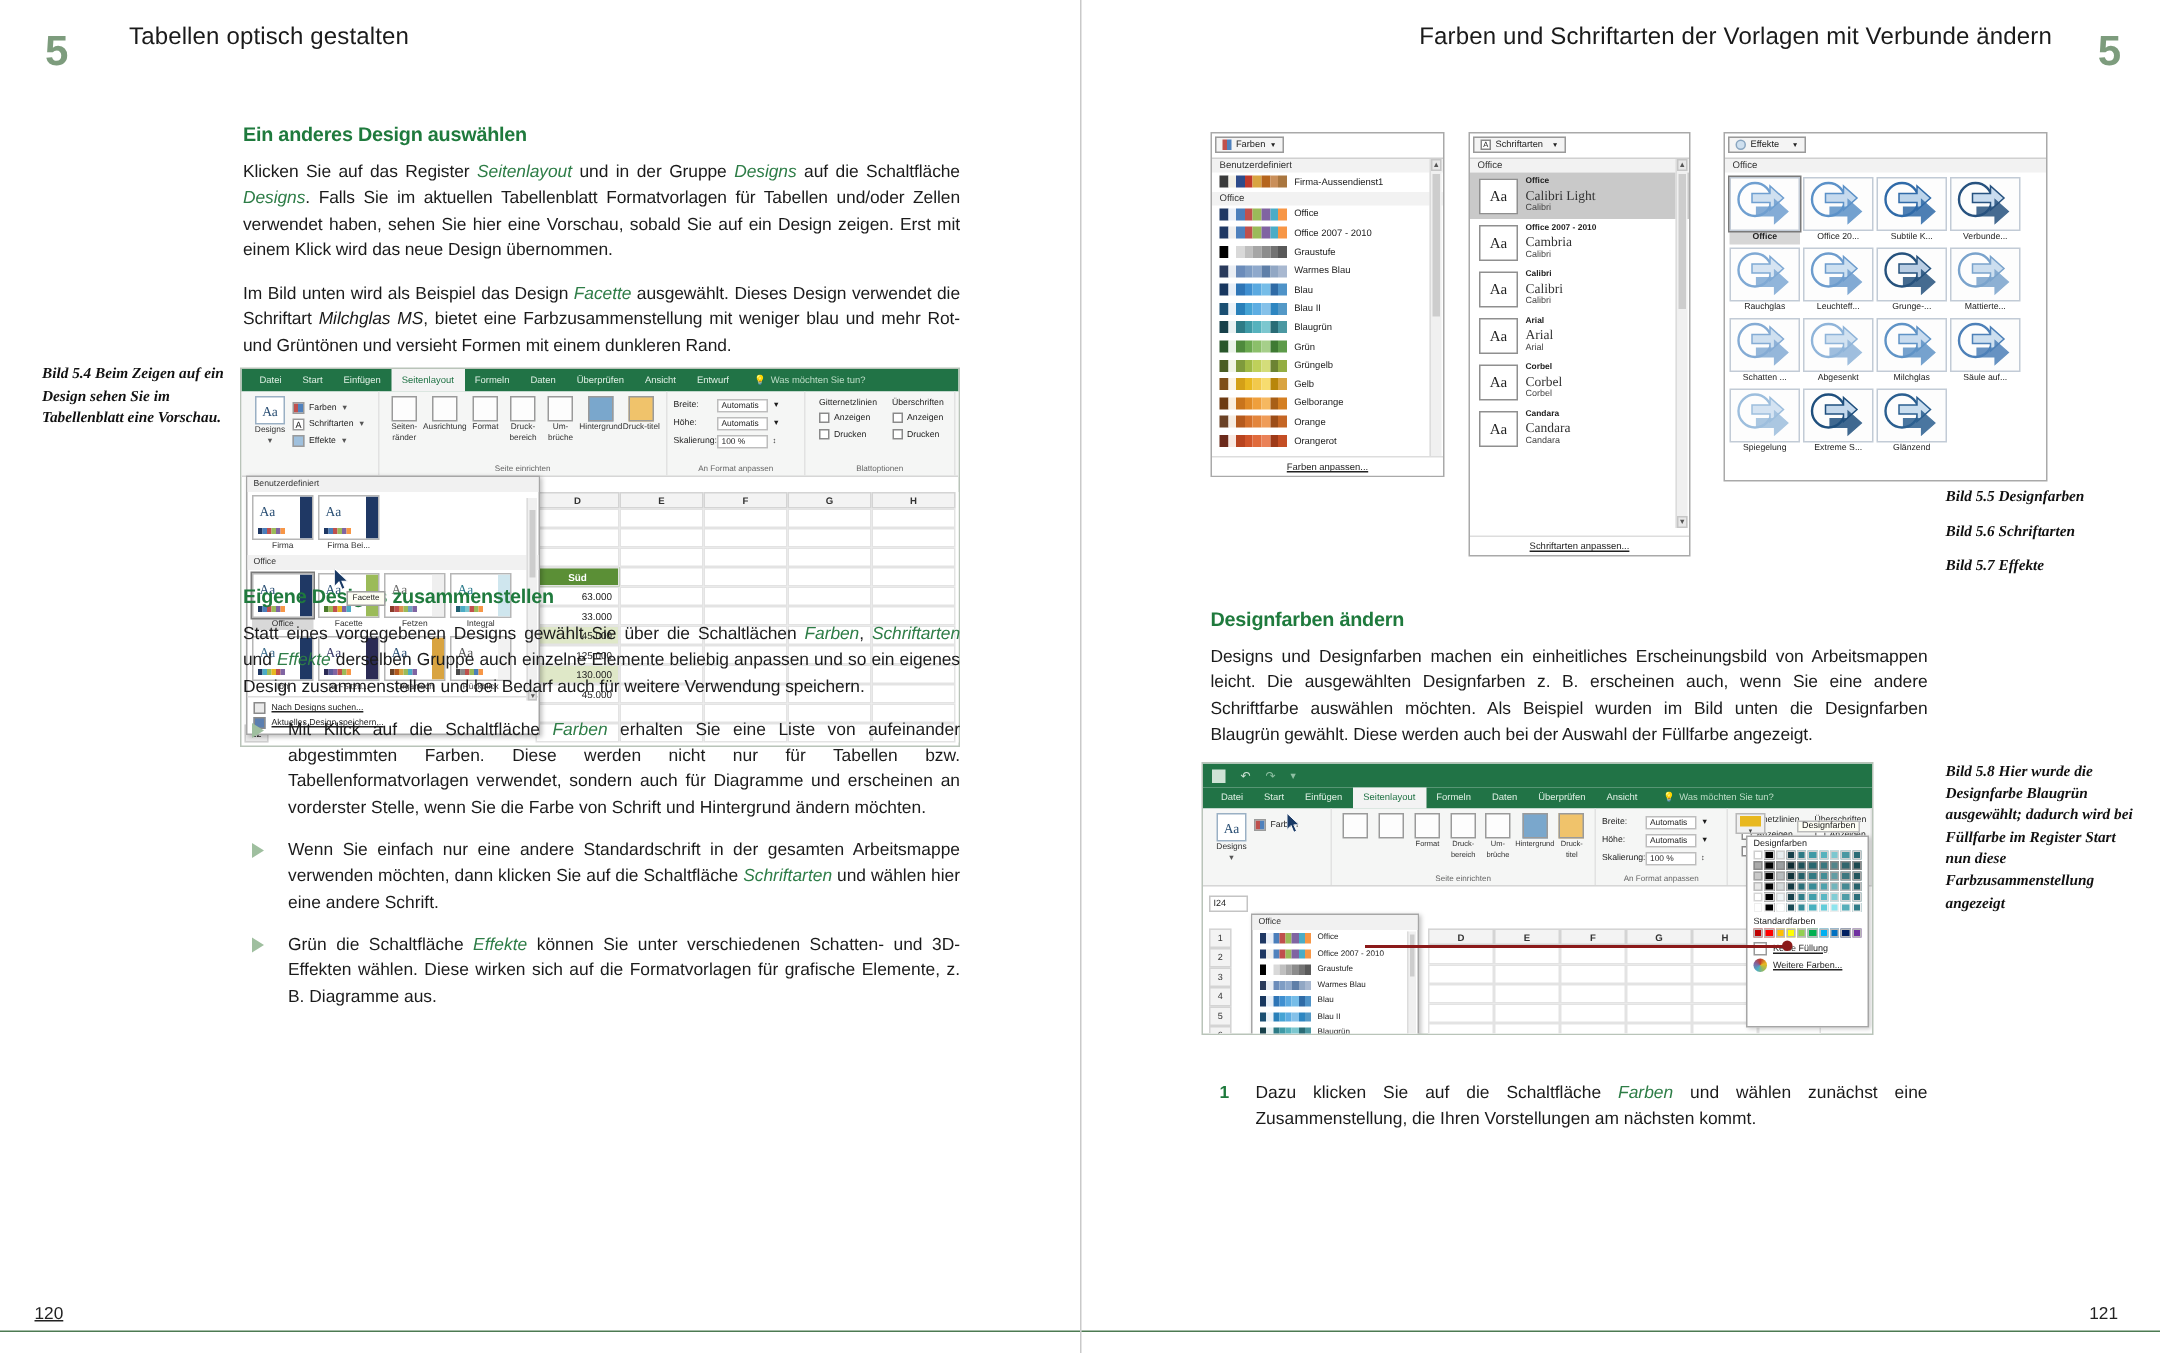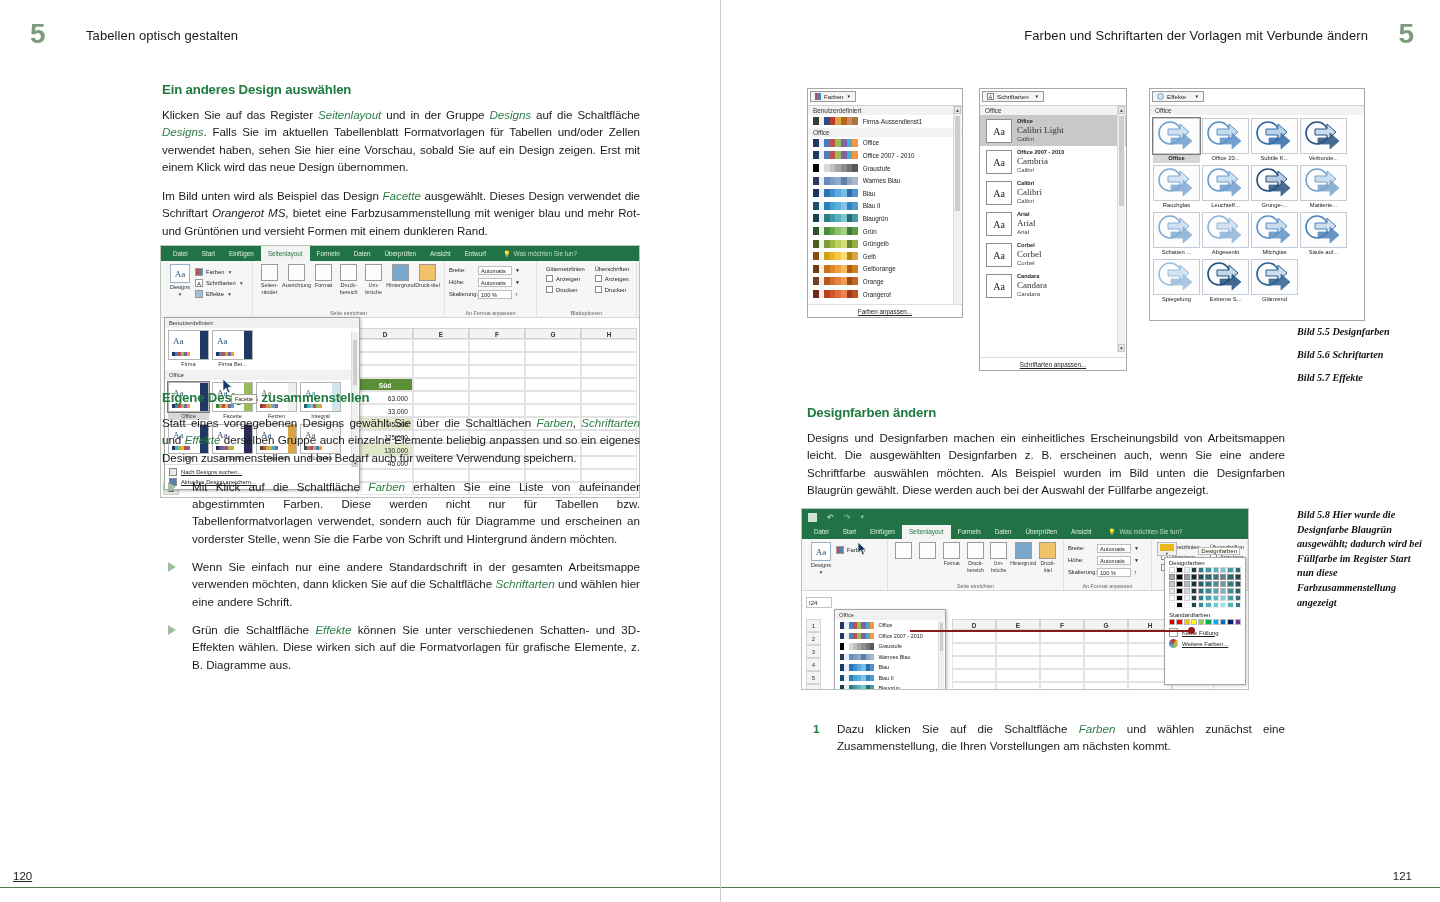--- a/index.html
+++ b/index.html
@@ -24,8 +24,8 @@
   .chapnum.l { left: 30px; }
   .chapnum.r { right: 26px; }
   .runhead {
-    position: absolute; top: 28px;
-    font-size: 13px; color: #1a1a1a; letter-spacing: .1px; white-space: nowrap;
+    position: absolute; top: 16px;
+    font-size: 16px; color: #1a1a1a; letter-spacing: .1px; white-space: nowrap;
   }
   .runhead.l { left: 86px; }
   .runhead.r { right: 72px; }

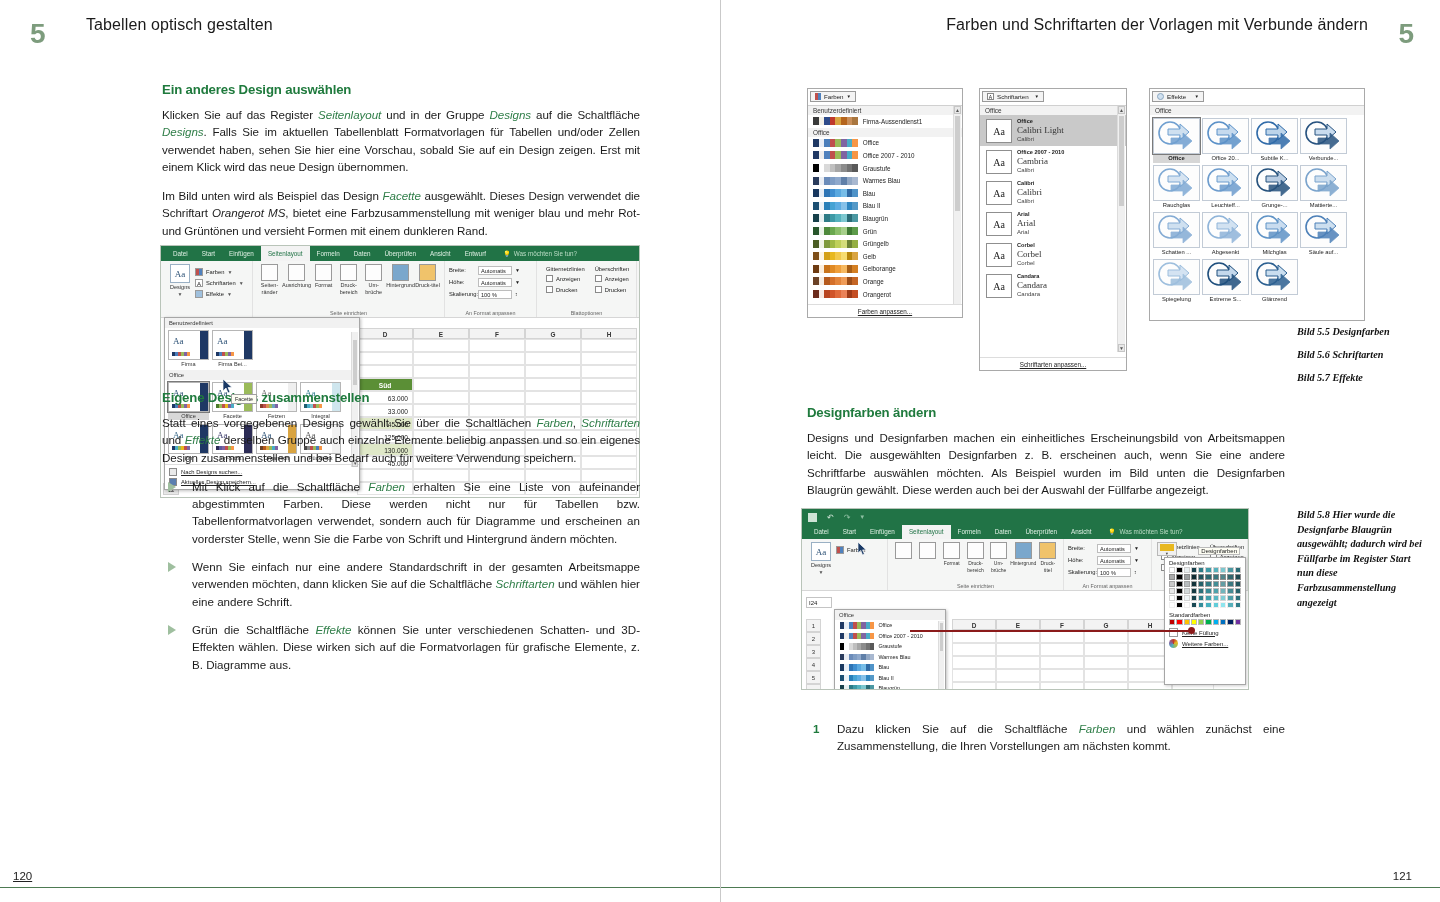--- a/index.html
+++ b/index.html
@@ -250,7 +250,7 @@
     <div class="col" style="left:162px; top:82px; width:478px;">
       <div class="h2">Ein anderes Design auswählen</div>
       <p class="body"><span>Klicken Sie auf das Register </span><em class="g">Seitenlayout</em><span> und in der Gruppe </span><em class="g">Designs</em><span> auf die Schaltfläche </span><em class="g">Designs</em><span>. Falls Sie im aktuellen Tabellenblatt Formatvorlagen für Tabellen und/oder Zellen verwendet haben, sehen Sie hier eine Vorschau, sobald Sie auf ein Design zeigen. Erst mit einem Klick wird das neue Design übernommen.</span></p>
-      <p class="body"><span>Im Bild unten wird als Beispiel das Design </span><em class="g">Facette</em><span> ausgewählt. Dieses Design verwendet die Schriftart </span><em class="k">Orangerot MS</em><span>, bietet eine Farbzusammenstellung mit weniger blau und mehr Rot- und Grüntönen und versieht Formen mit einem dunkleren Rand.</span></p>
+      <p class="body"><span>Im Bild unten wird als Beispiel das Design </span><em class="g">Facette</em><span> ausgewählt. Dieses Design verwendet die Schriftart </span><em class="k">Milchglas MS</em><span>, bietet eine Farbzusammenstellung mit weniger blau und mehr Rot- und Grüntönen und versieht Formen mit einem dunkleren Rand.</span></p>
     </div>
 
     <div class="xl" style="left:160px; top:245px; width:480px; height:253px;">

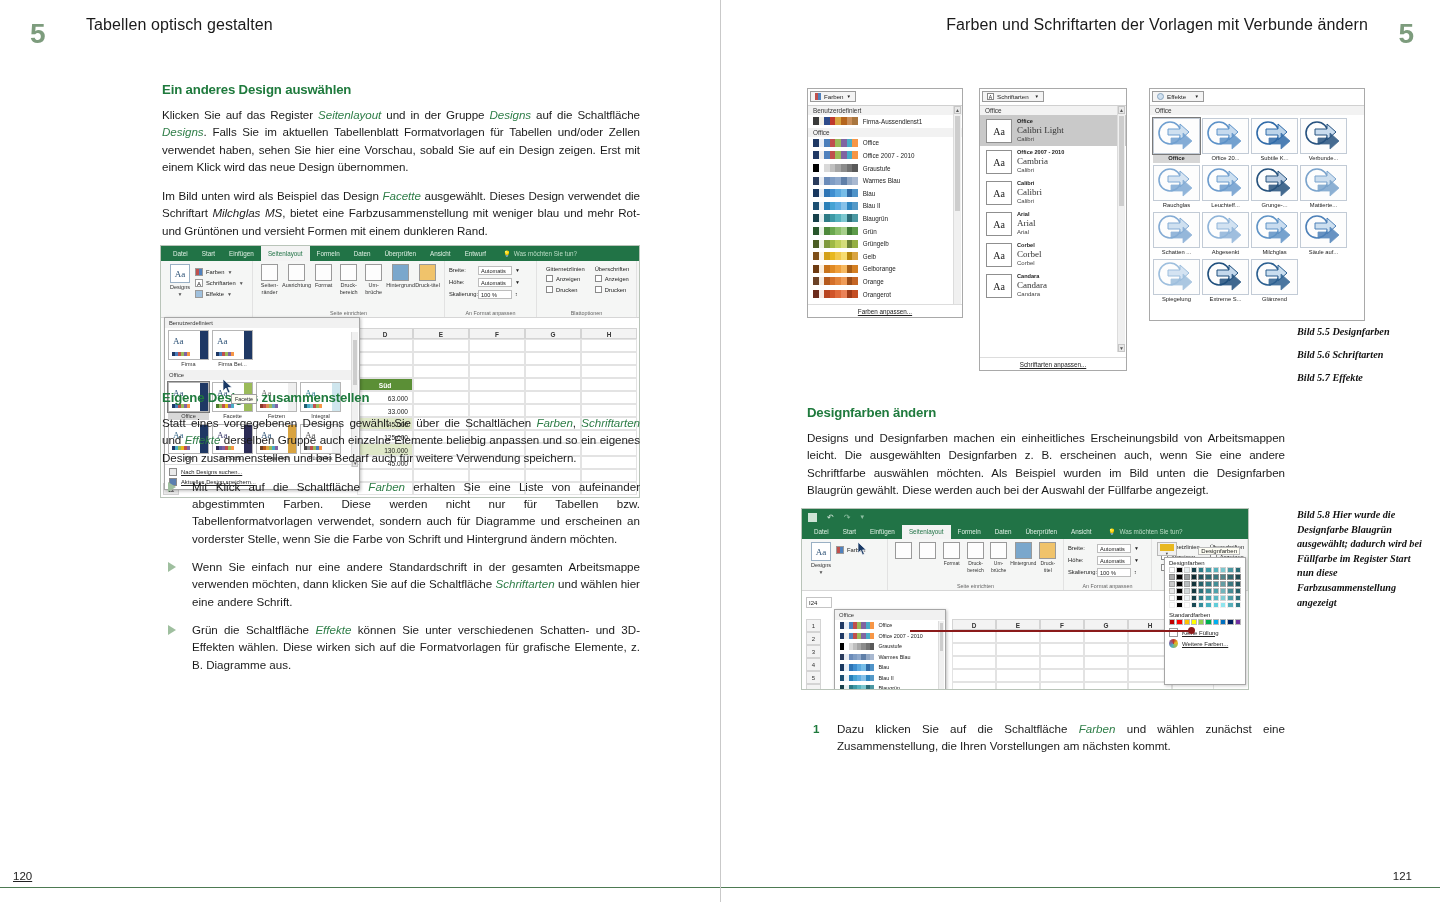--- a/index.html
+++ b/index.html
@@ -246,6 +246,7 @@
     <div class="chapnum l">5</div>
     <div class="runhead l">Tabellen optisch gestalten</div>
 
+    <div class="caption" style="left:28px; top:243px; width:122px;">Bild 5.4 Beim Zeigen auf ein Design sehen Sie im Tabellenblatt eine Vorschau.</div>
 
     <div class="col" style="left:162px; top:82px; width:478px;">
       <div class="h2">Ein anderes Design auswählen</div>

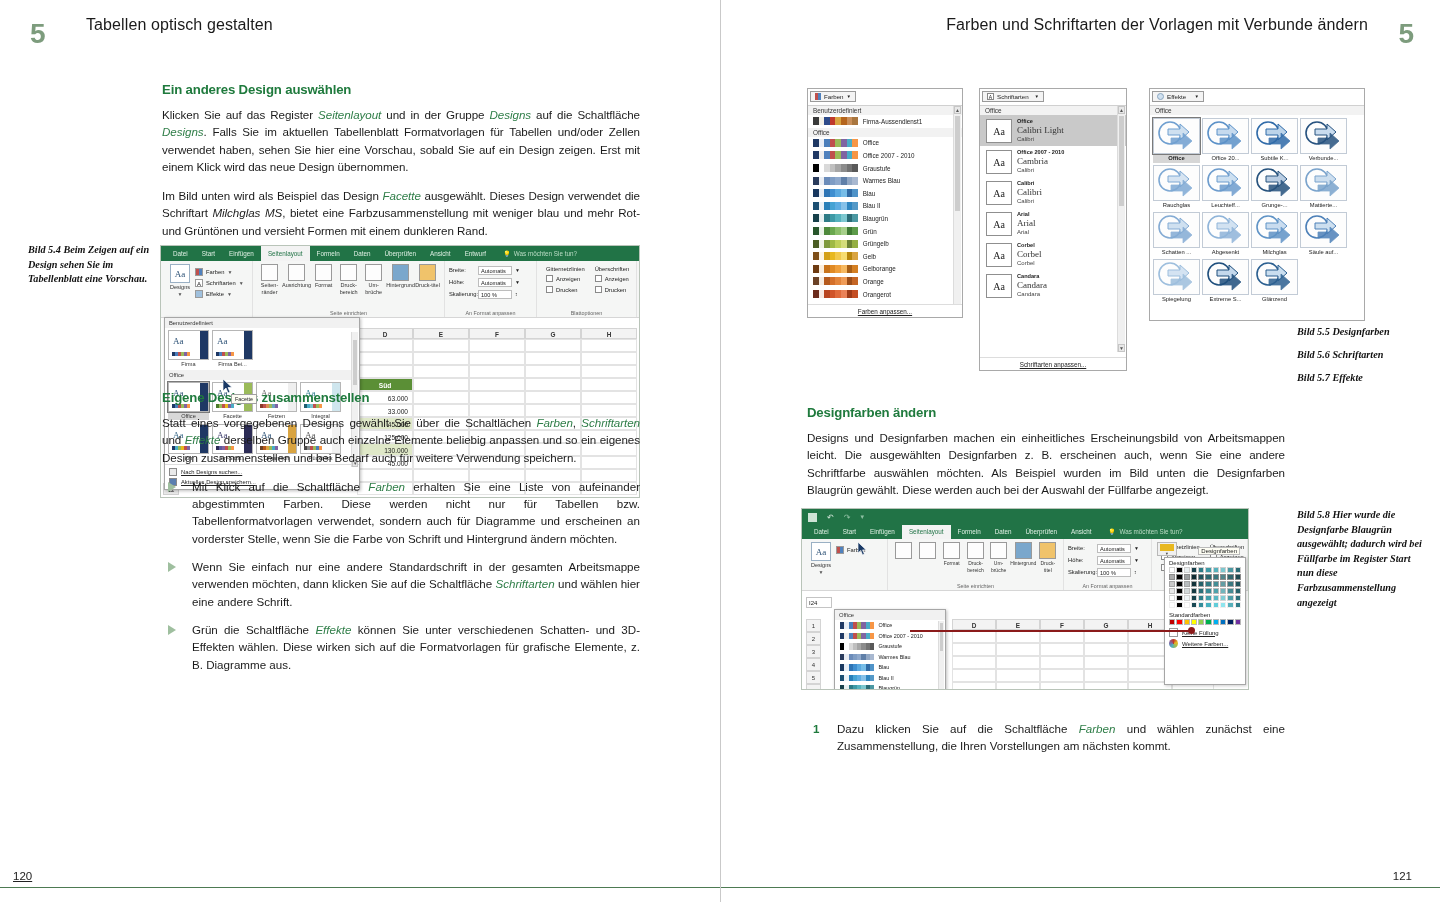--- a/index.html
+++ b/index.html
@@ -33,7 +33,7 @@
   .pagenum {
     position: absolute; bottom: 20px; font-size: 11.5px; color: #222;
   }
-  .pagenum.l { left: 13px; text-decoration: underline; }
+  .pagenum.l { left: 23px; text-decoration: underline; }
   .pagenum.r { right: 28px; }
   .footrule {
     position: absolute; bottom: 14px; height: 1px; background: #4d7a52;

